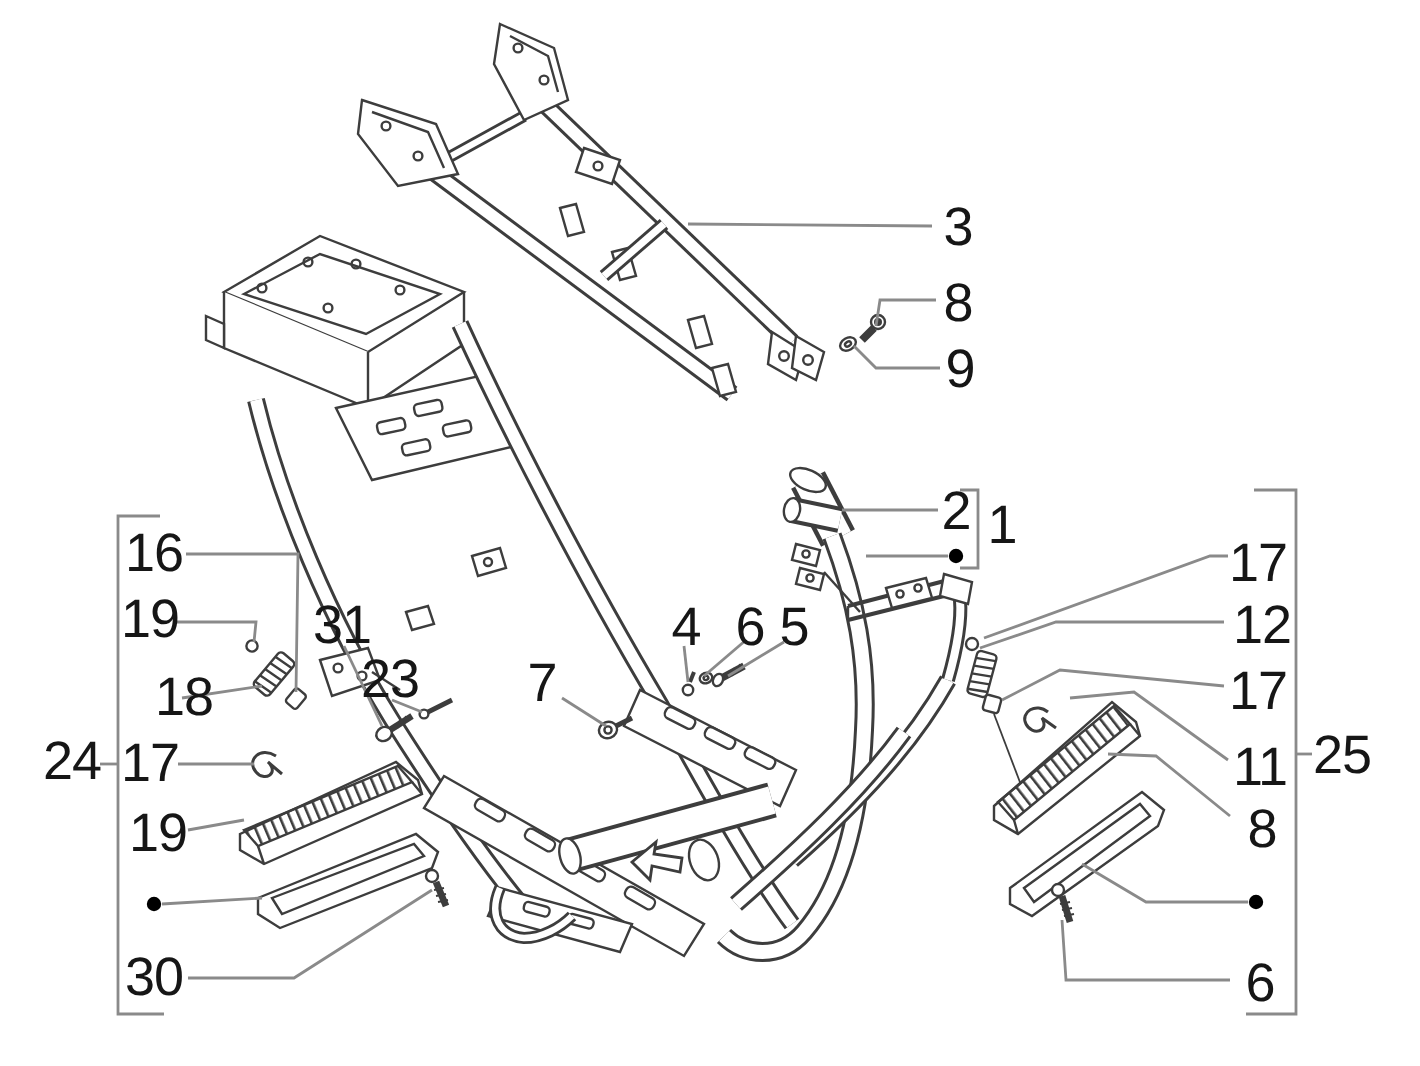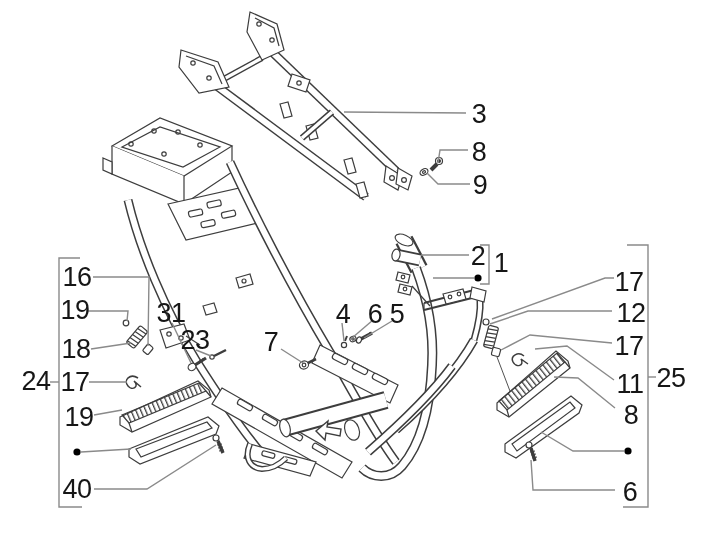--- a/index.html
+++ b/index.html
@@ -300,7 +300,7 @@
   <div class="callout" style="left:631px;top:415px">8</div>
   <div class="callout" style="left:77px;top:277px">16</div>
   <div class="callout" style="left:75px;top:382px">17</div>
-  <div class="callout" style="left:76px;top:349px">18</div>
+  <div class="callout" style="left:92px;top:349px">18</div>
   <div class="callout" style="left:75px;top:310px">19</div>
   <div class="callout" style="left:77px;top:489px">40</div>
   <div class="callout" style="left:79px;top:417px">19</div>

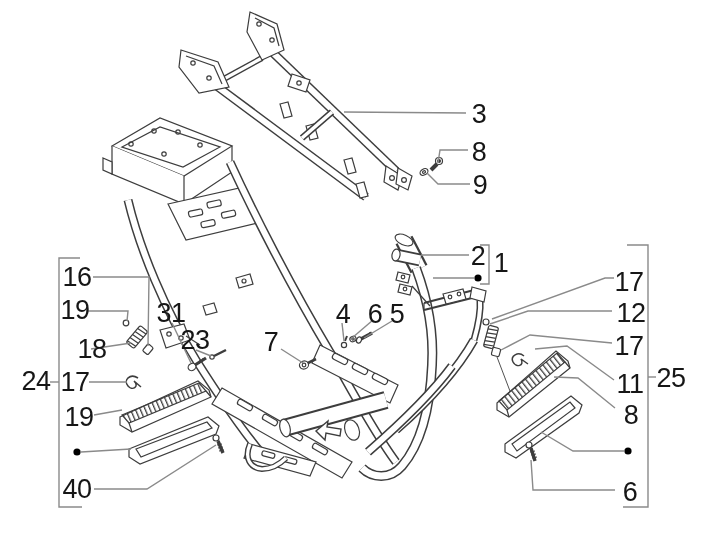--- a/index.html
+++ b/index.html
@@ -302,7 +302,7 @@
   <div class="callout" style="left:75px;top:382px">17</div>
   <div class="callout" style="left:92px;top:349px">18</div>
   <div class="callout" style="left:75px;top:310px">19</div>
-  <div class="callout" style="left:77px;top:489px">40</div>
+  <div class="callout" style="left:77px;top:489px">30</div>
   <div class="callout" style="left:79px;top:417px">19</div>
   <div class="callout" style="left:171px;top:313px">31</div>
   <div class="callout" style="left:195px;top:340px">23</div>

